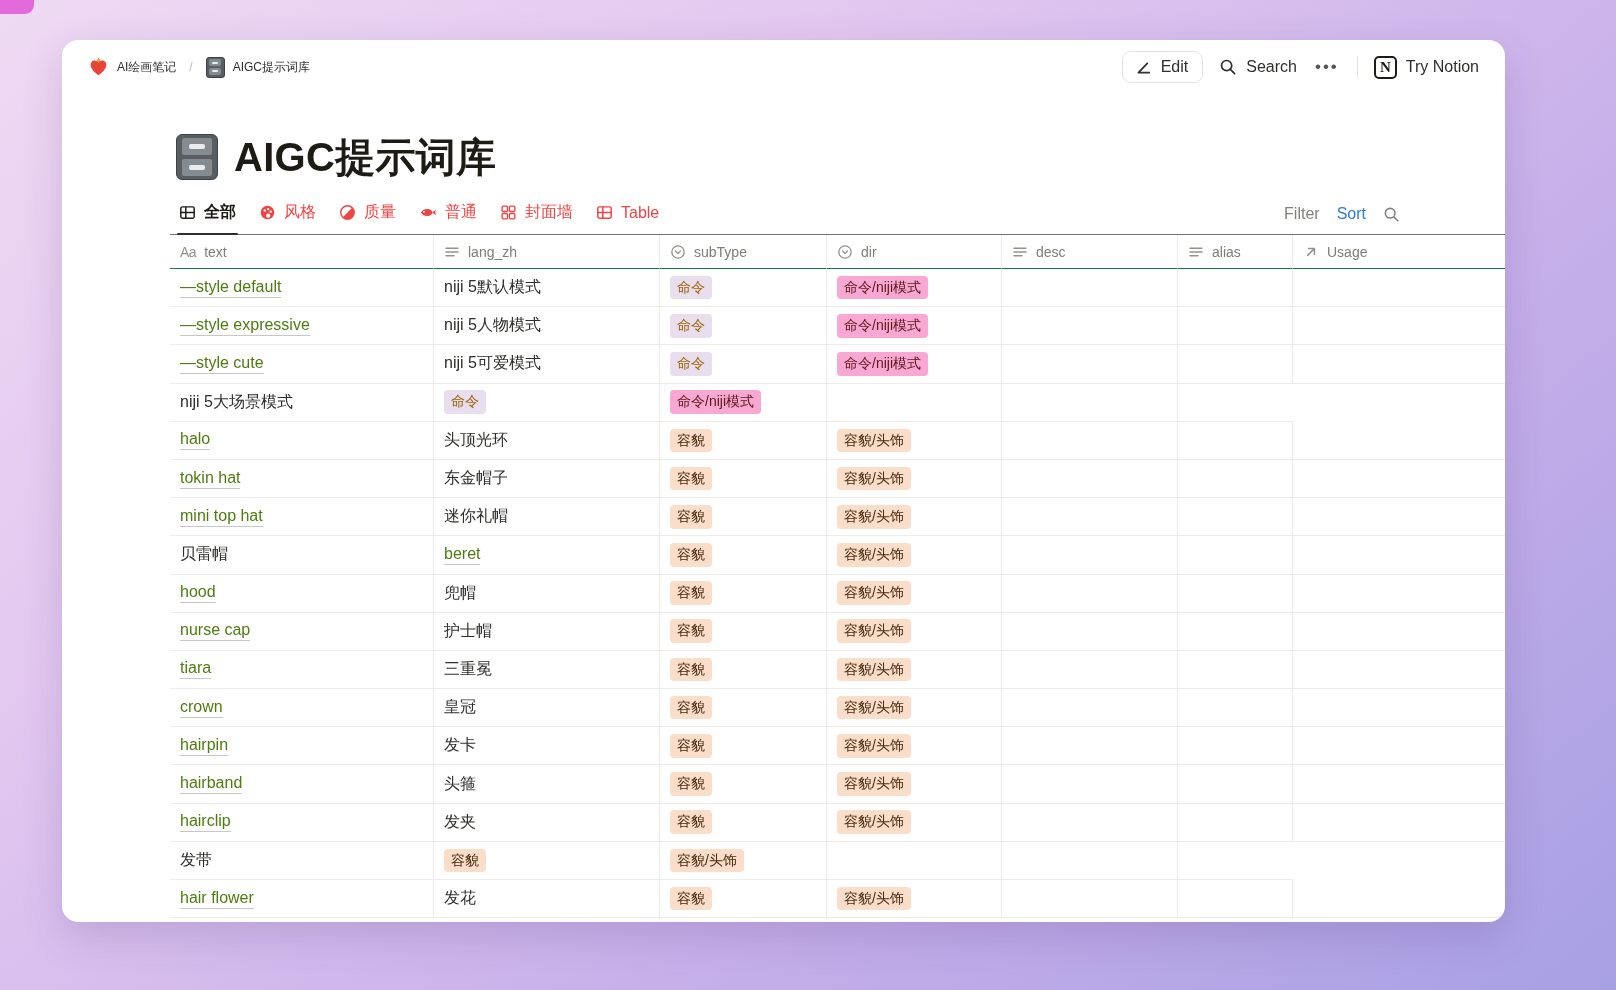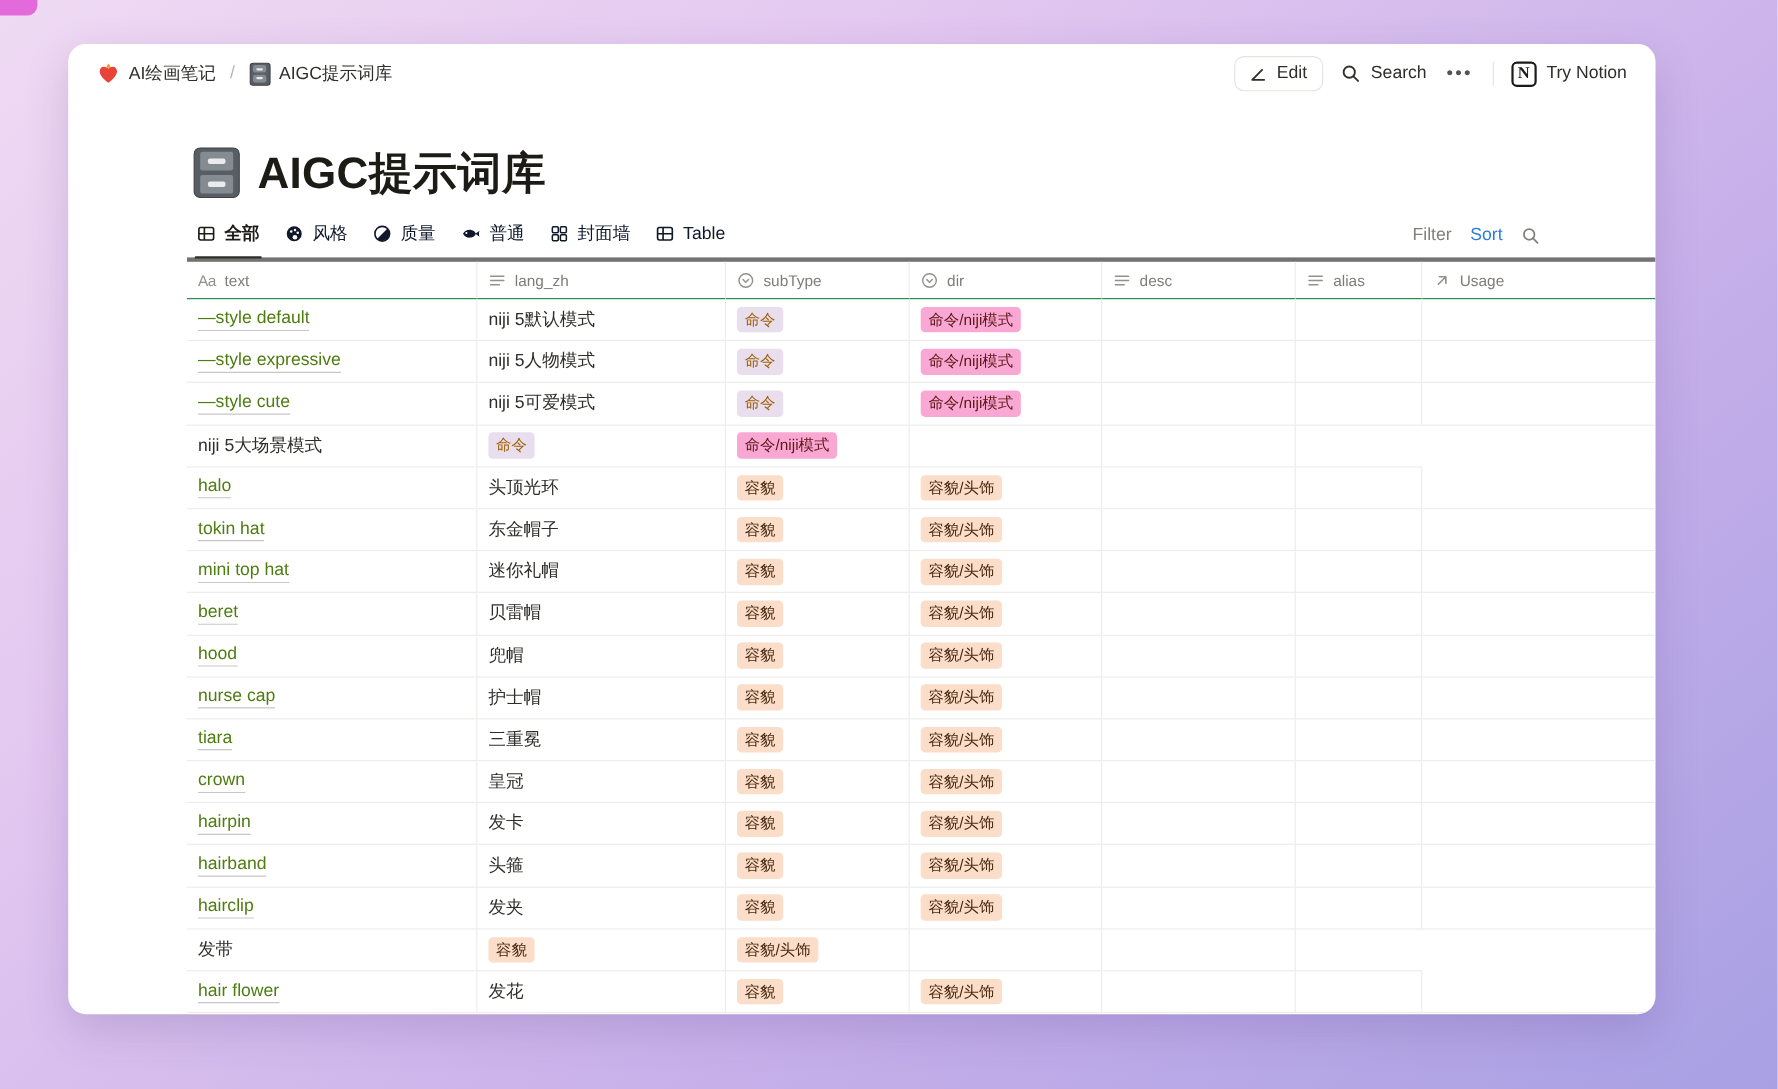--- a/index.html
+++ b/index.html
@@ -20,7 +20,7 @@
   
   .topbar{ display:flex; justify-content:space-between; align-items:center;
     padding:11px 26px 7px 22px; }
-  .breadcrumb{ display:flex; align-items:center; gap:9px; font-size:16px; }
+  .breadcrumb{ display:flex; align-items:center; gap:9px; font-size:12px; }
   .crumb{ display:flex; align-items:center; gap:8px; cursor:pointer; border-radius:6px; padding:3px 4px;}
   .crumb-sep{ color:#B8B6B2; }
   .topbar-right{ display:flex; align-items:center; gap:16px; font-size:16px; }

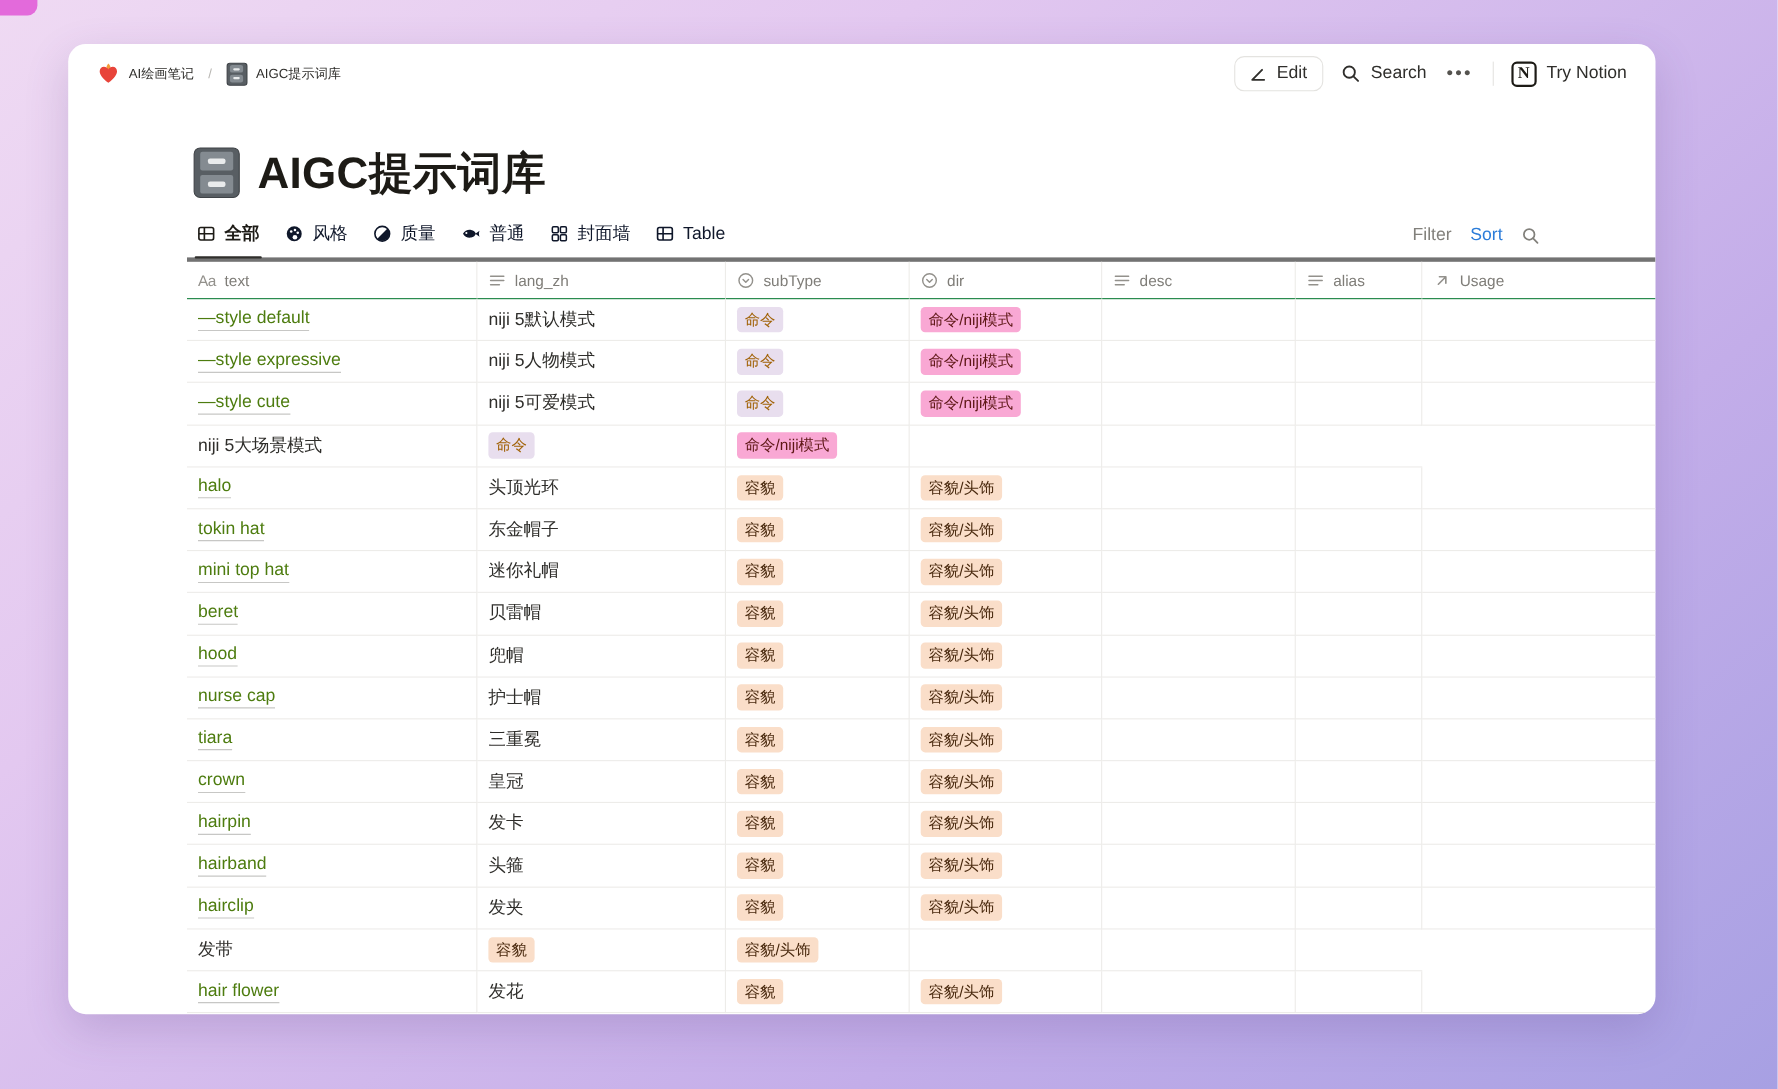--- a/index.html
+++ b/index.html
@@ -54,7 +54,7 @@
 
   
   .viewbar{ display:flex; justify-content:space-between; align-items:flex-end;
-    margin-top:8px; border-bottom:4px solid #737373; padding-right:105px; }
+    margin-top:8px; border-bottom:1px solid #737373; padding-right:105px; }
   .tabs{ display:flex; gap:5px; }
   .tab{ display:flex; align-items:center; gap:8px; padding:8px 9px 11px 9px;
     font-size:16px; color:#0f172a; cursor:pointer; position:relative; white-space:nowrap; }

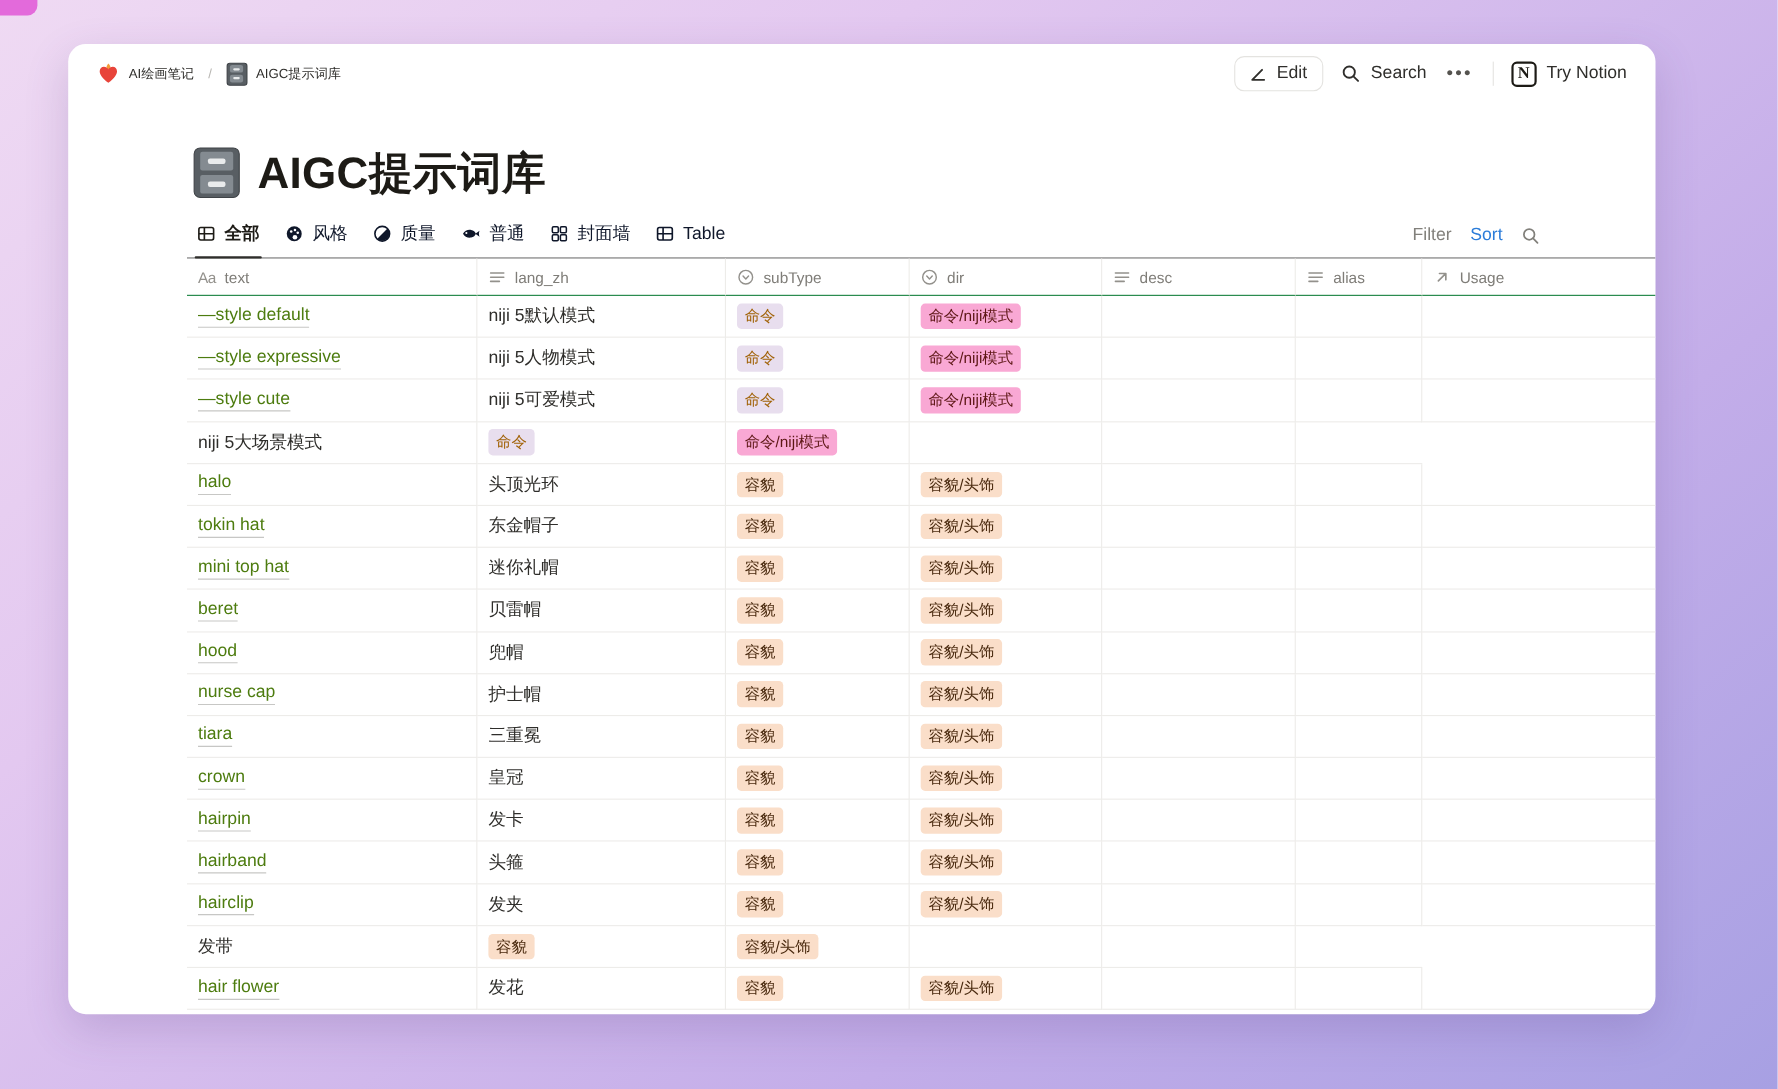--- a/index.html
+++ b/index.html
@@ -57,7 +57,7 @@
     margin-top:8px; border-bottom:1px solid #737373; padding-right:105px; }
   .tabs{ display:flex; gap:5px; }
   .tab{ display:flex; align-items:center; gap:8px; padding:8px 9px 11px 9px;
-    font-size:16px; color:#0f172a; cursor:pointer; position:relative; white-space:nowrap; }
+    font-size:16px; color:#ef4444; cursor:pointer; position:relative; white-space:nowrap; }
   .tab.active{ color:#1D1B16; font-weight:600; }
   .tab.active::after{ content:""; position:absolute; left:7px; right:7px; bottom:-1px;
     height:2.5px; background:#2F2E2B; border-radius:2px; }

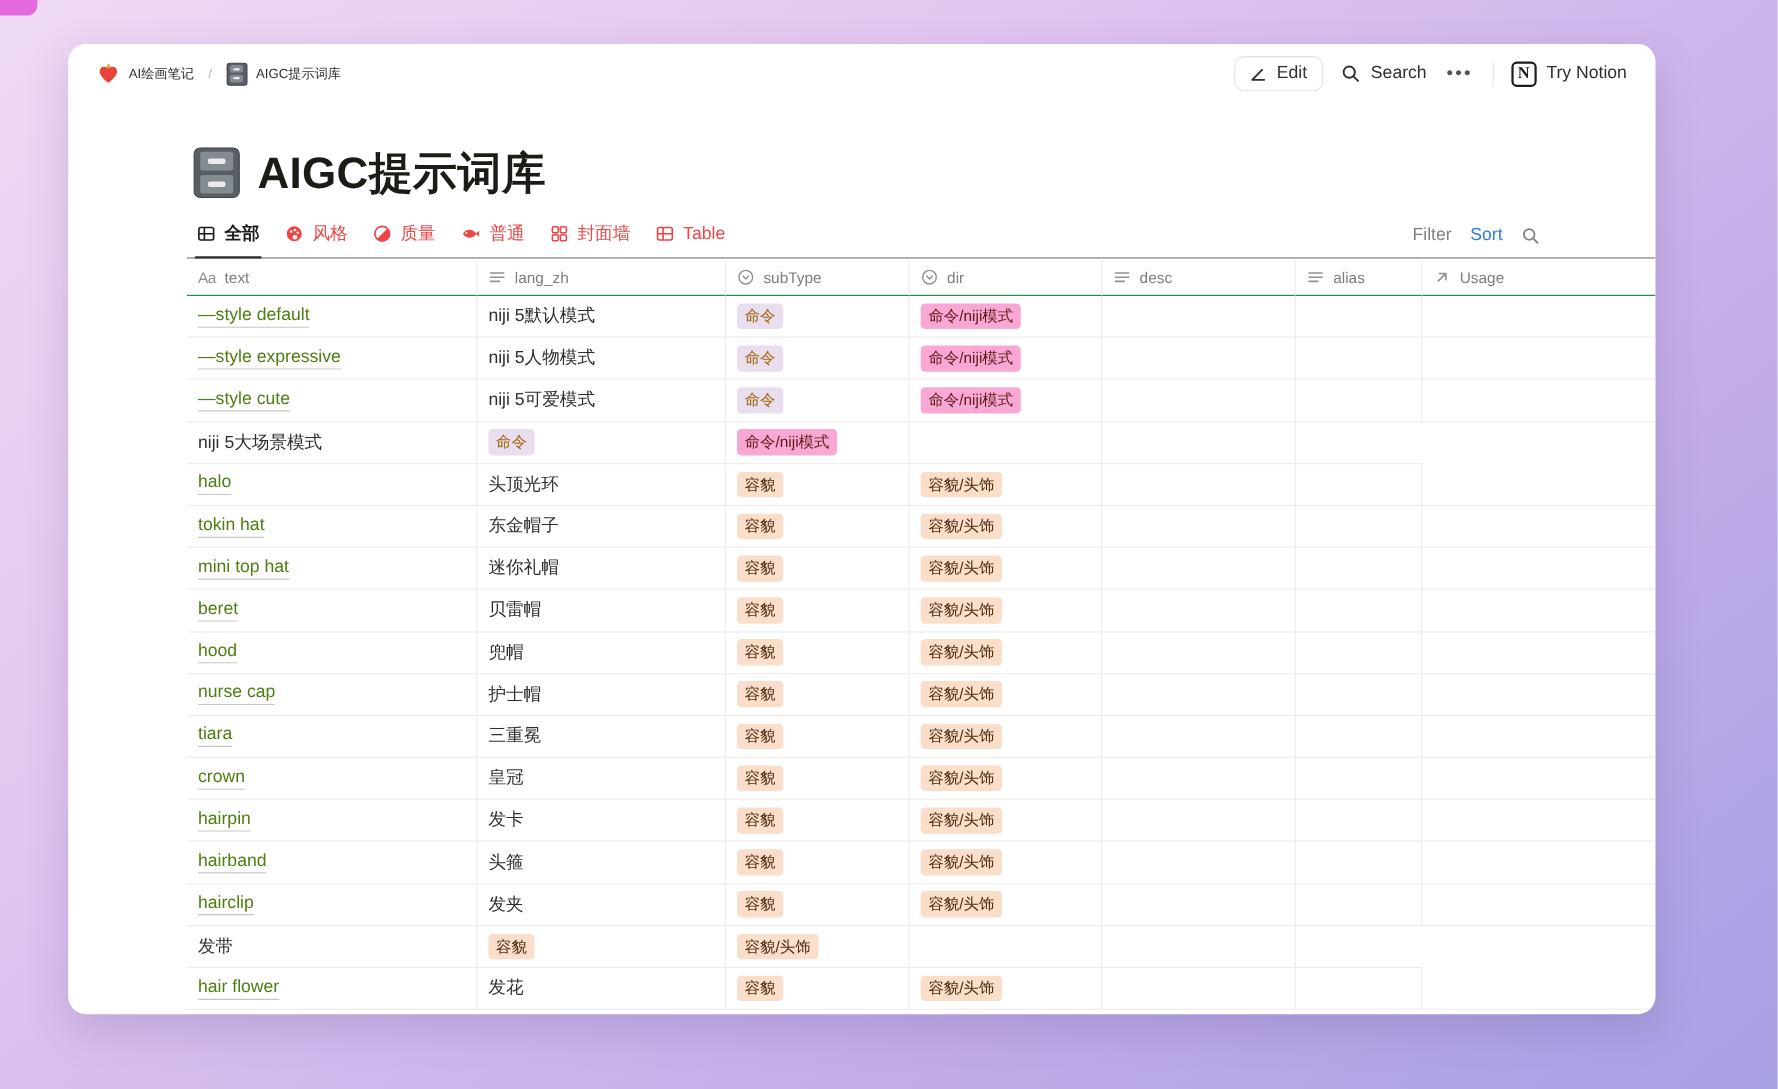--- a/index.html
+++ b/index.html
@@ -393,10 +393,10 @@
             <div class="td"></div>
           </div>
           <div class="tr">
+            <div class="td">贝雷帽</div>
             <div class="td title-cell">
               <span>beret</span>
             </div>
-            <div class="td">贝雷帽</div>
             <div class="td">
               <span class="tag tag-orange">容貌</span>
             </div>

